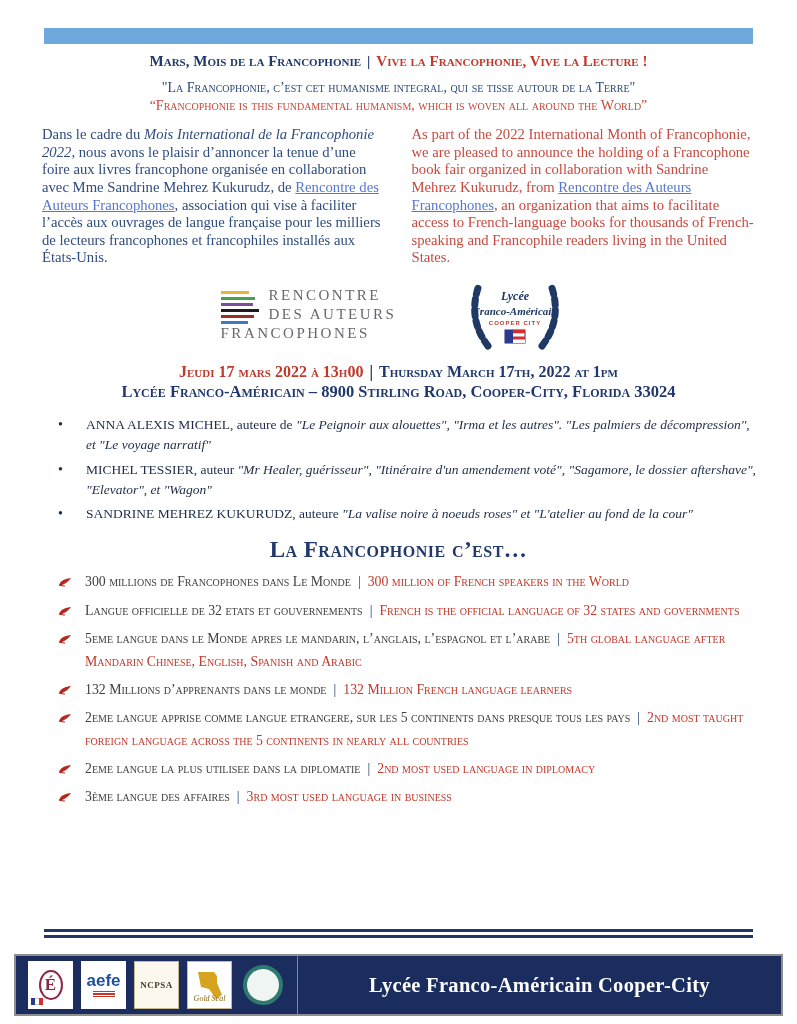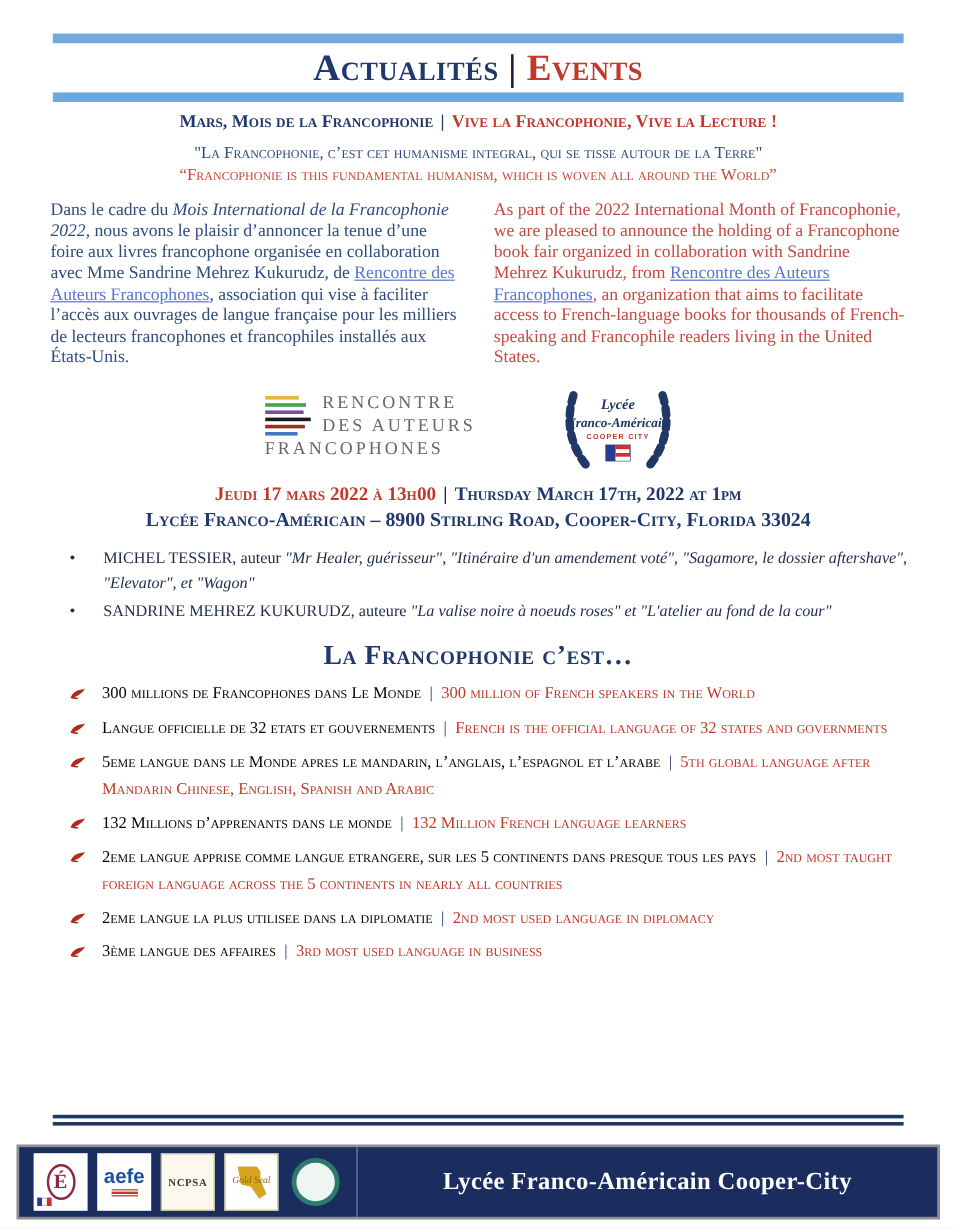--- a/index.html
+++ b/index.html
@@ -111,9 +111,6 @@
 <div class="page">
 
   <div class="hbar"></div>
-  <div class="title-row">
-    <span class="t-fr navy">Actualités</span><span class="sep">|</span><span class="t-en">Events</span>
-  </div>
   <div class="hbar"></div>
 
   <div class="subtitle">

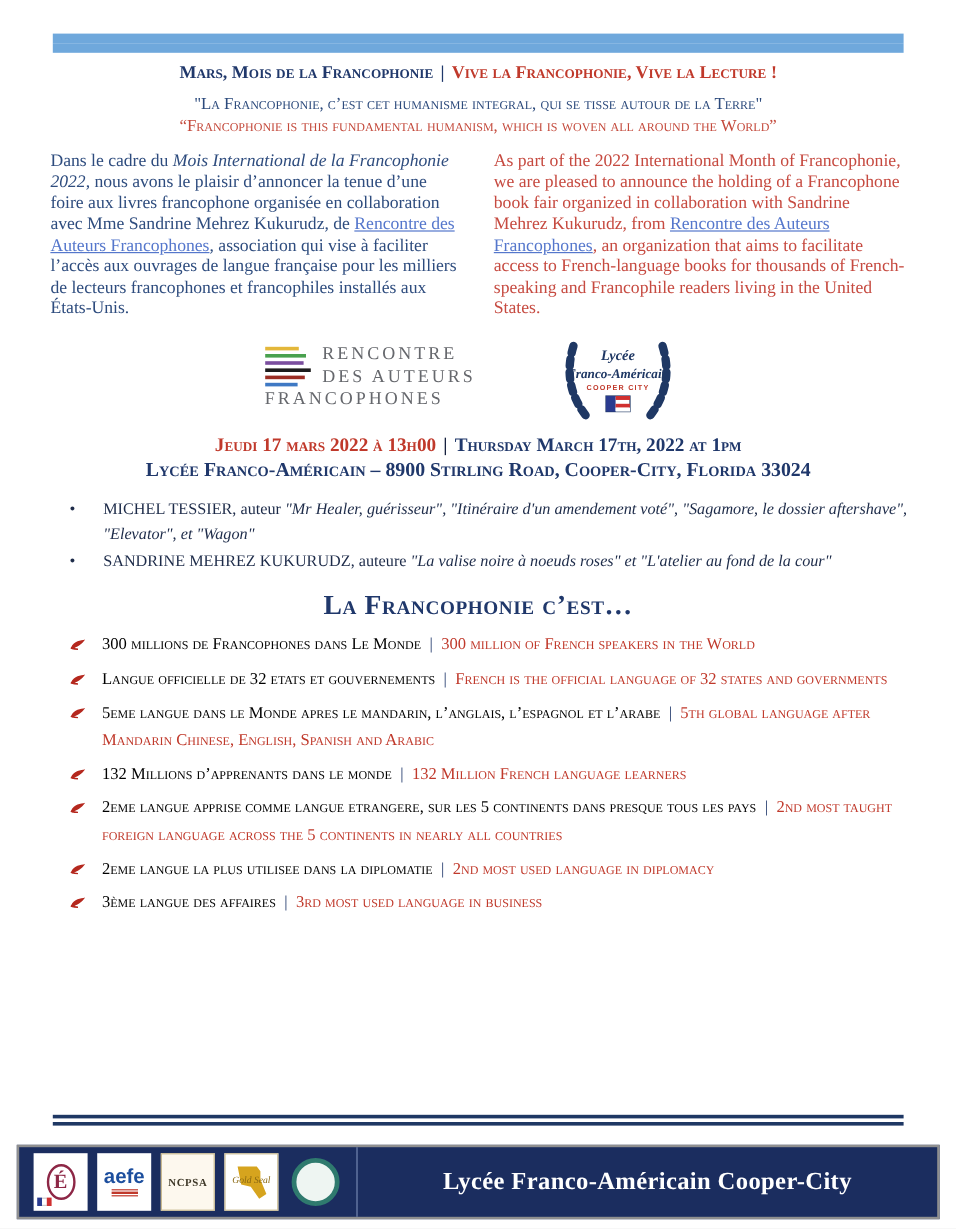--- a/index.html
+++ b/index.html
@@ -40,7 +40,7 @@
   .logos-row { display:flex; justify-content:center; align-items:center; gap:58px;
     margin-top:4px; height:86px; }
   .raf-logo { display:flex; flex-direction:column; color:#66686d; }
-  .raf-top { display:flex; align-items:center; gap:10px; }
+  .raf-top { display:flex; align-items:flex-end; gap:10px; }
   .raf-bars { display:flex; flex-direction:column; gap:3px; }
   .raf-bars span { height:3px; display:block; }
   .rb1 { width:28px; background:#e3b73a; }

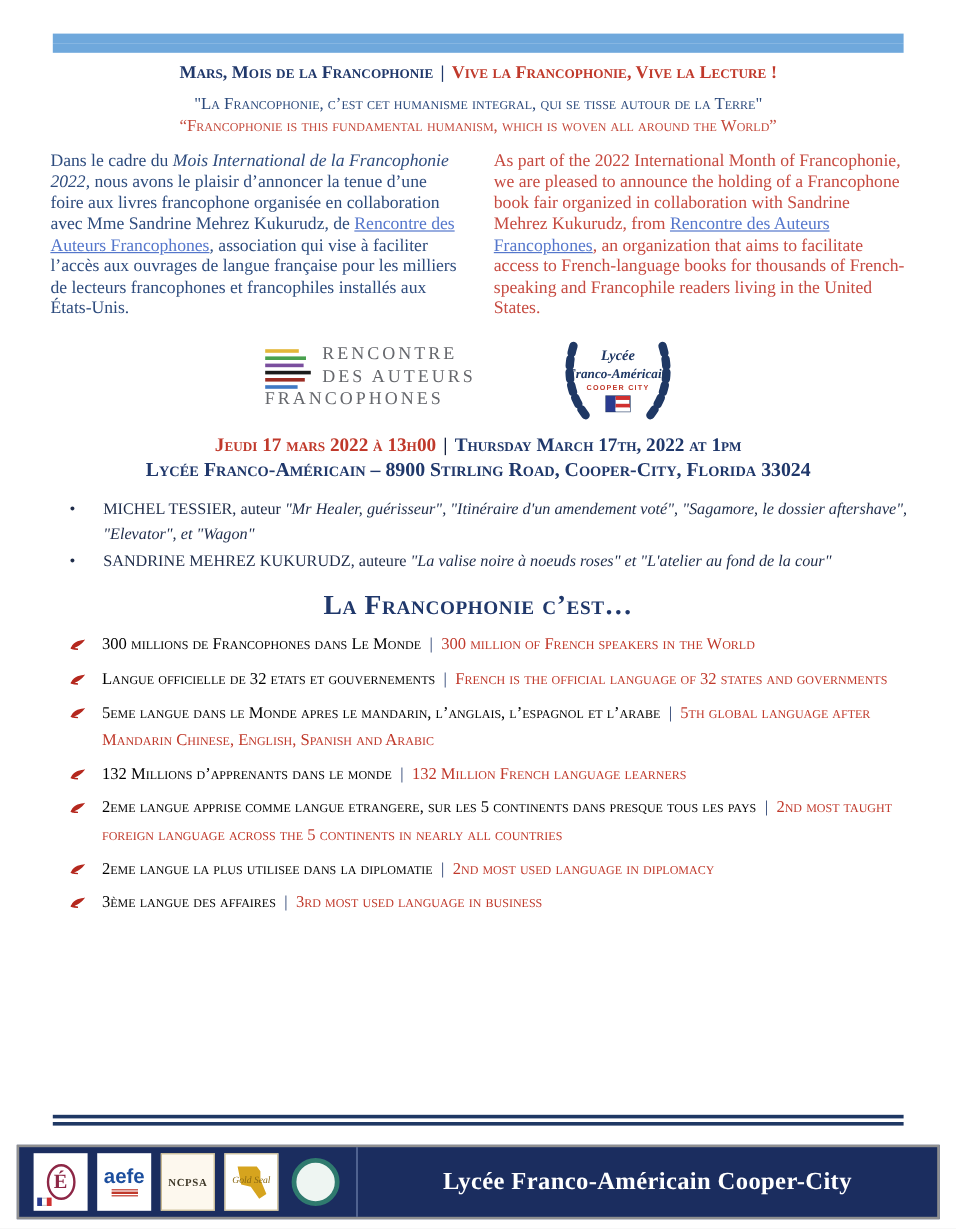--- a/index.html
+++ b/index.html
@@ -171,6 +171,9 @@
 
   <div class="authors">
     <div class="author">
+      <span class="dot">•</span><span class="a-name">ANNA ALEXIS MICHEL</span><span>, auteure de </span><span class="a-works">"Le Peignoir aux alouettes", "Irma et les autres". "Les palmiers de décompression", et "Le voyage narratif"</span>
+    </div>
+    <div class="author">
       <span class="dot">•</span><span class="a-name">MICHEL TESSIER</span><span>, auteur </span><span class="a-works">"Mr Healer, guérisseur", "Itinéraire d'un amendement voté", "Sagamore, le dossier aftershave", "Elevator", et "Wagon"</span>
     </div>
     <div class="author">

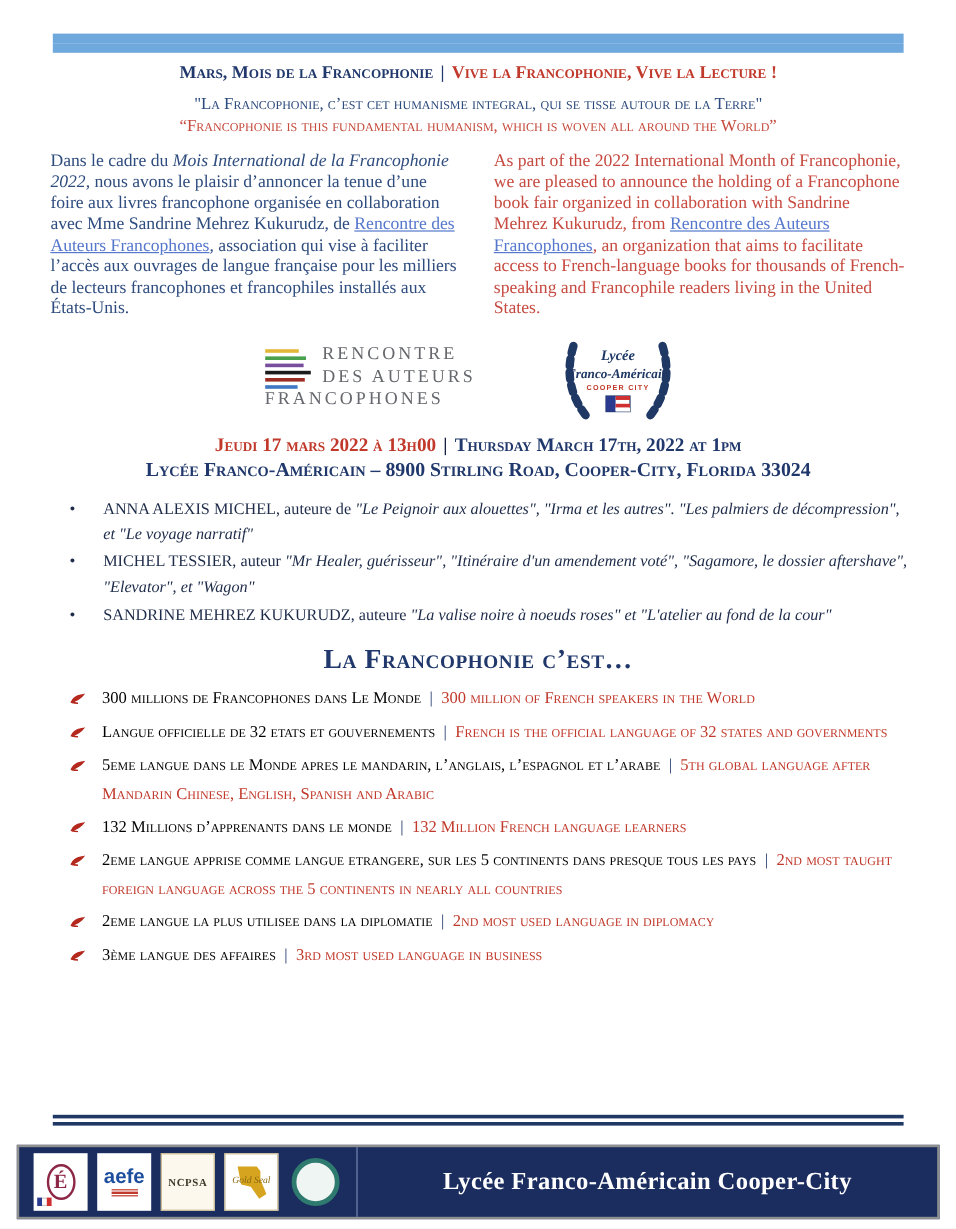--- a/index.html
+++ b/index.html
@@ -72,7 +72,7 @@
     line-height:1.62; }
   .fact { padding-left:27px; text-indent:-27px; margin-bottom:5px; }
   .fact .fleuron { display:inline-block; width:27px; text-indent:0; vertical-align:-1px; }
-  .fact .f-fr { color:#000000;margin-top:33px; }
+  .fact .f-fr { color:#404040;margin-top:33px; }
   .fact .f-en { color:#c0392b; }
   .fact .fp { color:#20386b; padding:0 7px; }
 

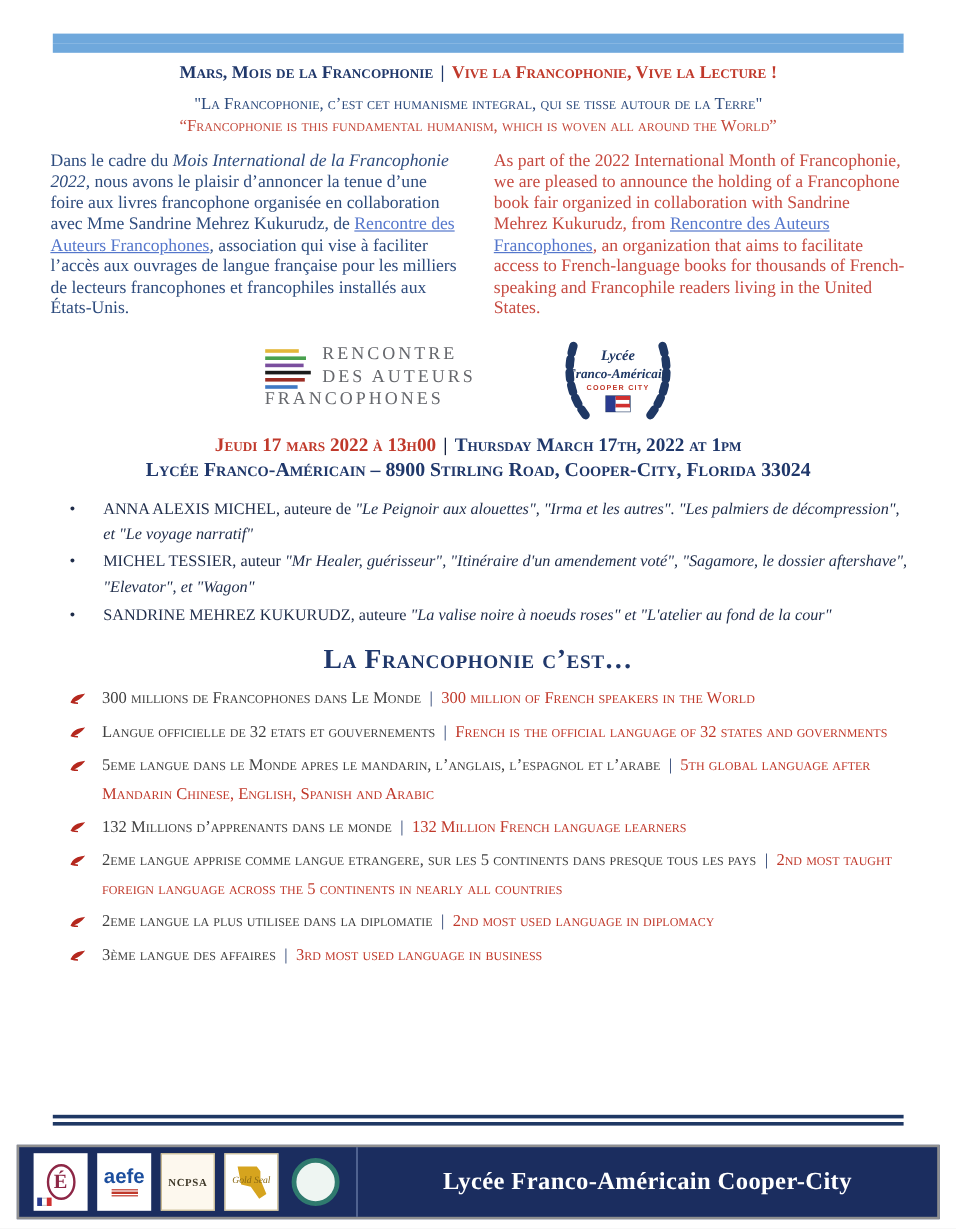--- a/index.html
+++ b/index.html
@@ -98,7 +98,7 @@
   .ncpsa-text { font-size:9px; font-weight:bold; color:#403a2a; letter-spacing:.5px; }
   .tile-gold { border:1px solid #c9b98f; }
   .gold-script { position:absolute; font-style:italic; font-size:8px; color:#8a6812;
-    bottom:20px; width:100%; text-align:center; }
+    bottom:5px; width:100%; text-align:center; }
   .seal-tile { background:transparent; }
   .seal-circle { width:40px; height:40px; border-radius:50%; border:4px solid #2f7a6e;
     background:#eef5f2; }

